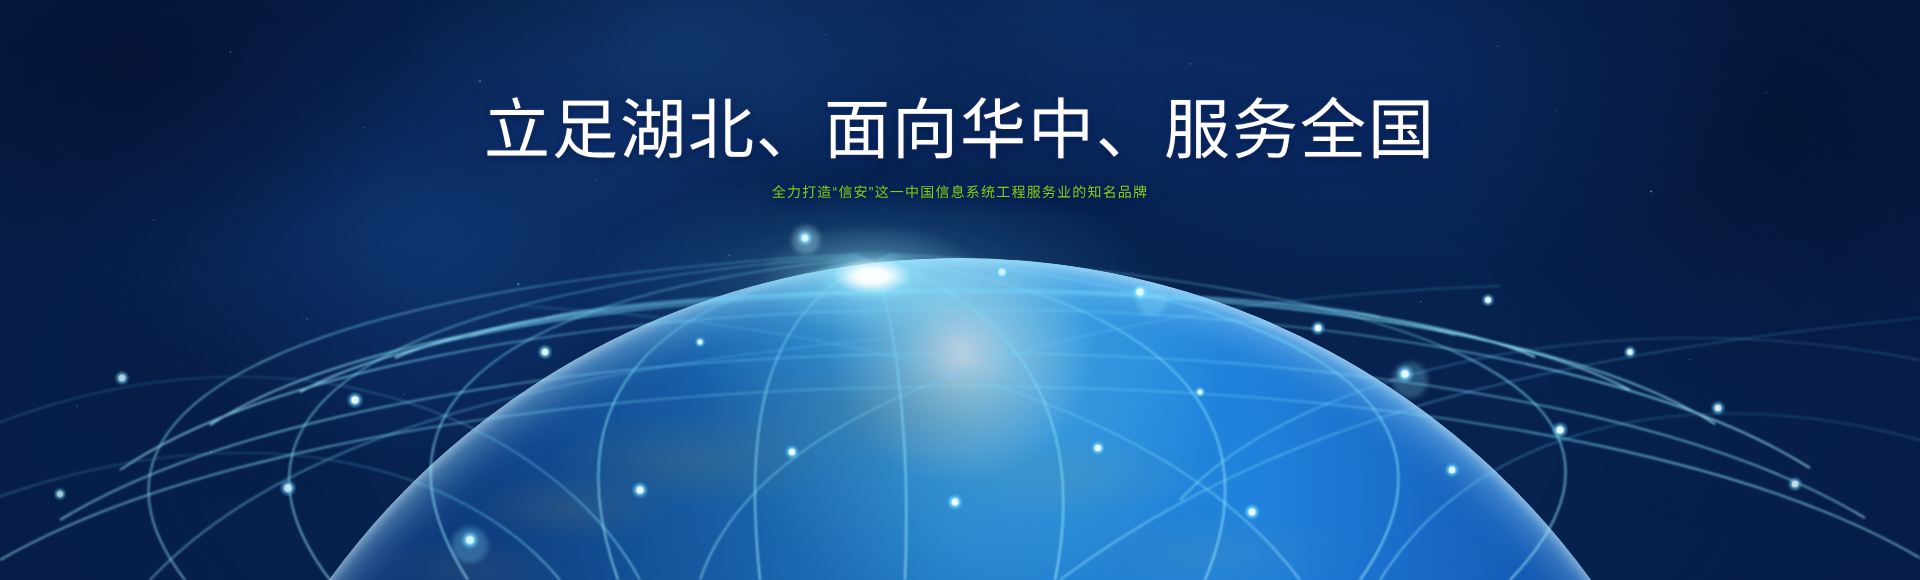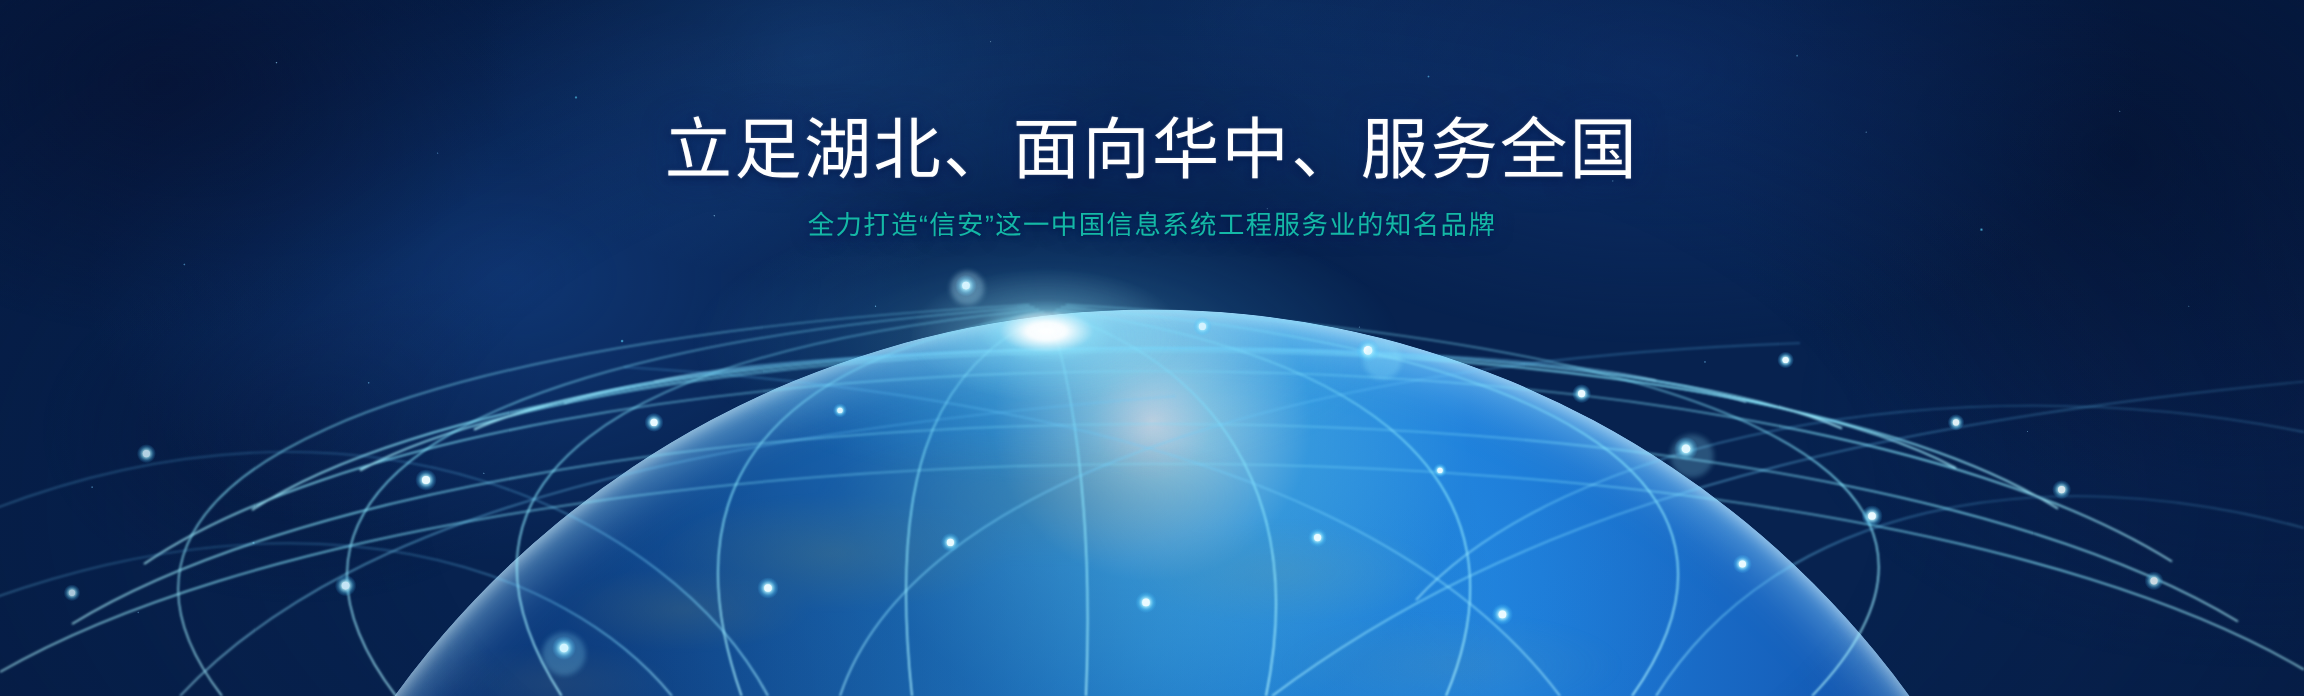--- a/index.html
+++ b/index.html
@@ -168,7 +168,7 @@
   }
   .headline {
     margin: 0;
-    font-size: 56px;
+    font-size: 66px;
     line-height: 1.05;
     font-weight: 400;
     color: #ffffff;

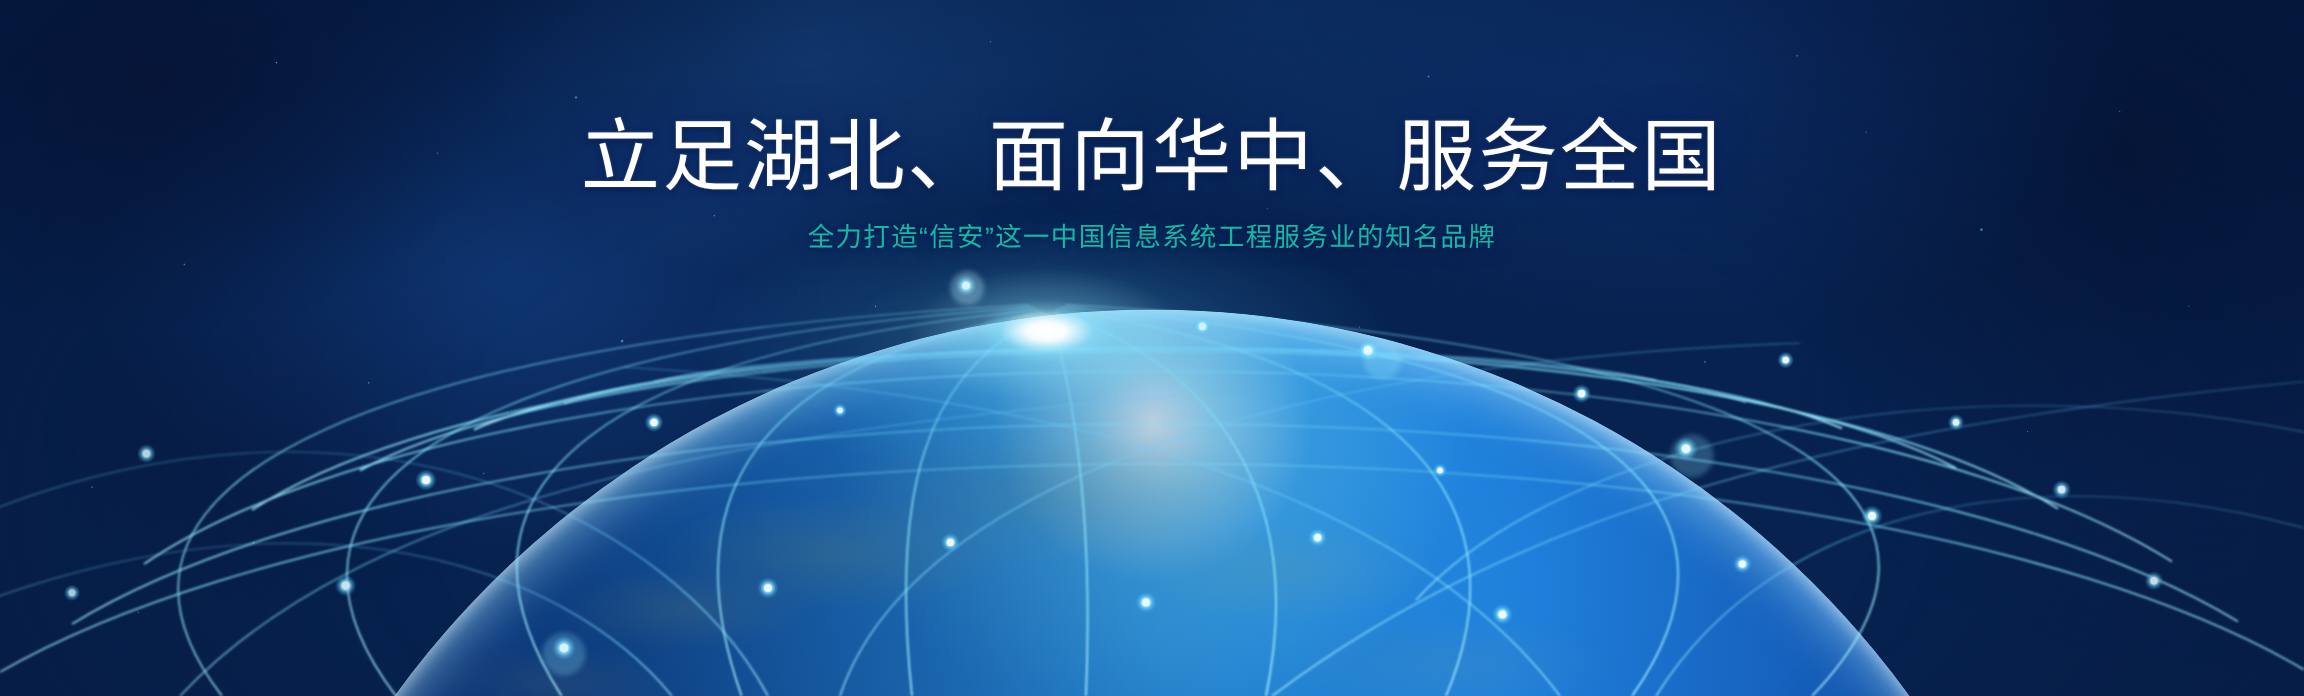--- a/index.html
+++ b/index.html
@@ -180,10 +180,10 @@
   }
   .subline {
     margin: 18px 0 0 0;
-    font-size: 22px;
+    font-size: 14px;
     line-height: 1.4;
     font-weight: 400;
-    color: #14b8a6;
+    color: #84cc16;
     letter-spacing: 1.2px;
     text-shadow:
       0 1px 4px rgba(4,24,72,.9),

